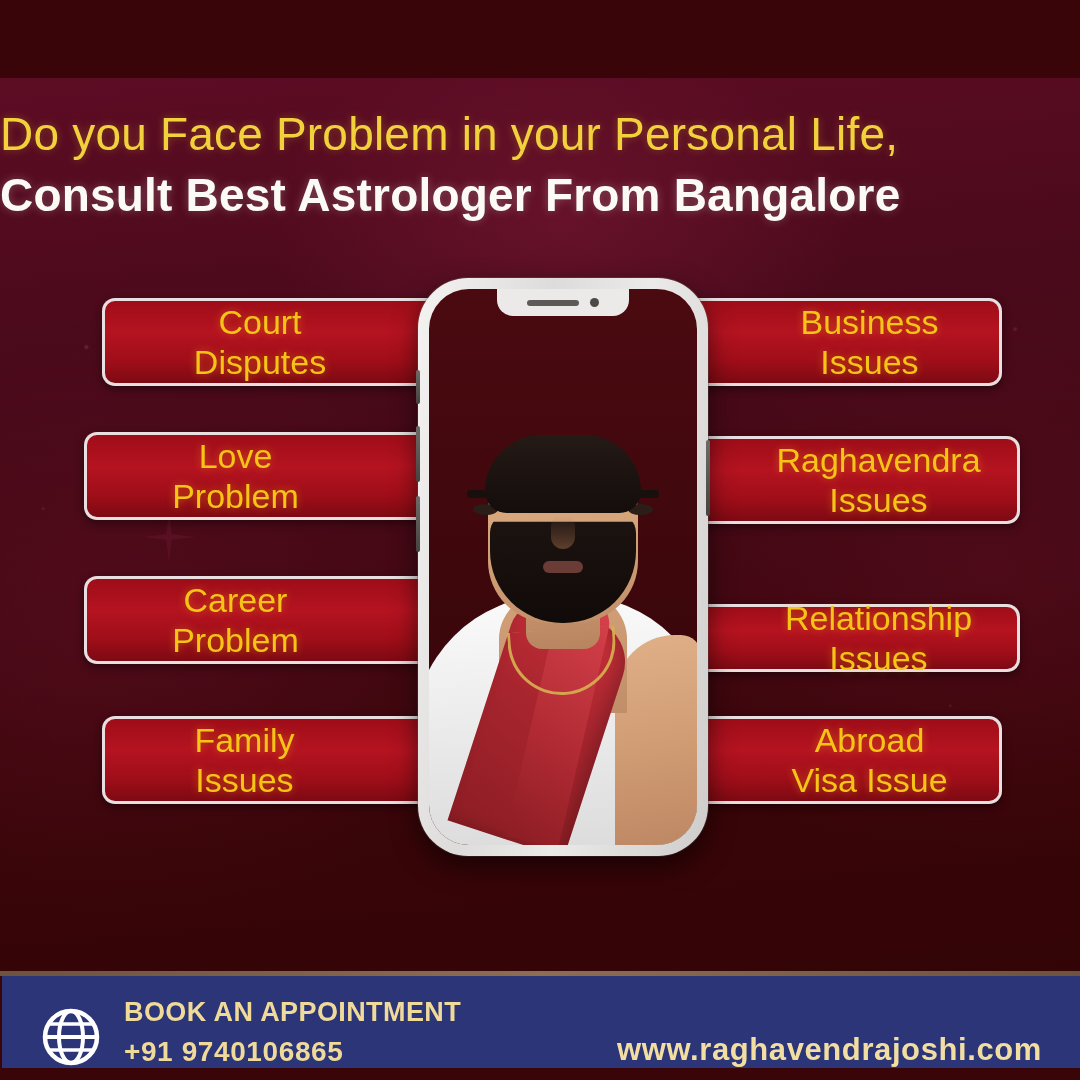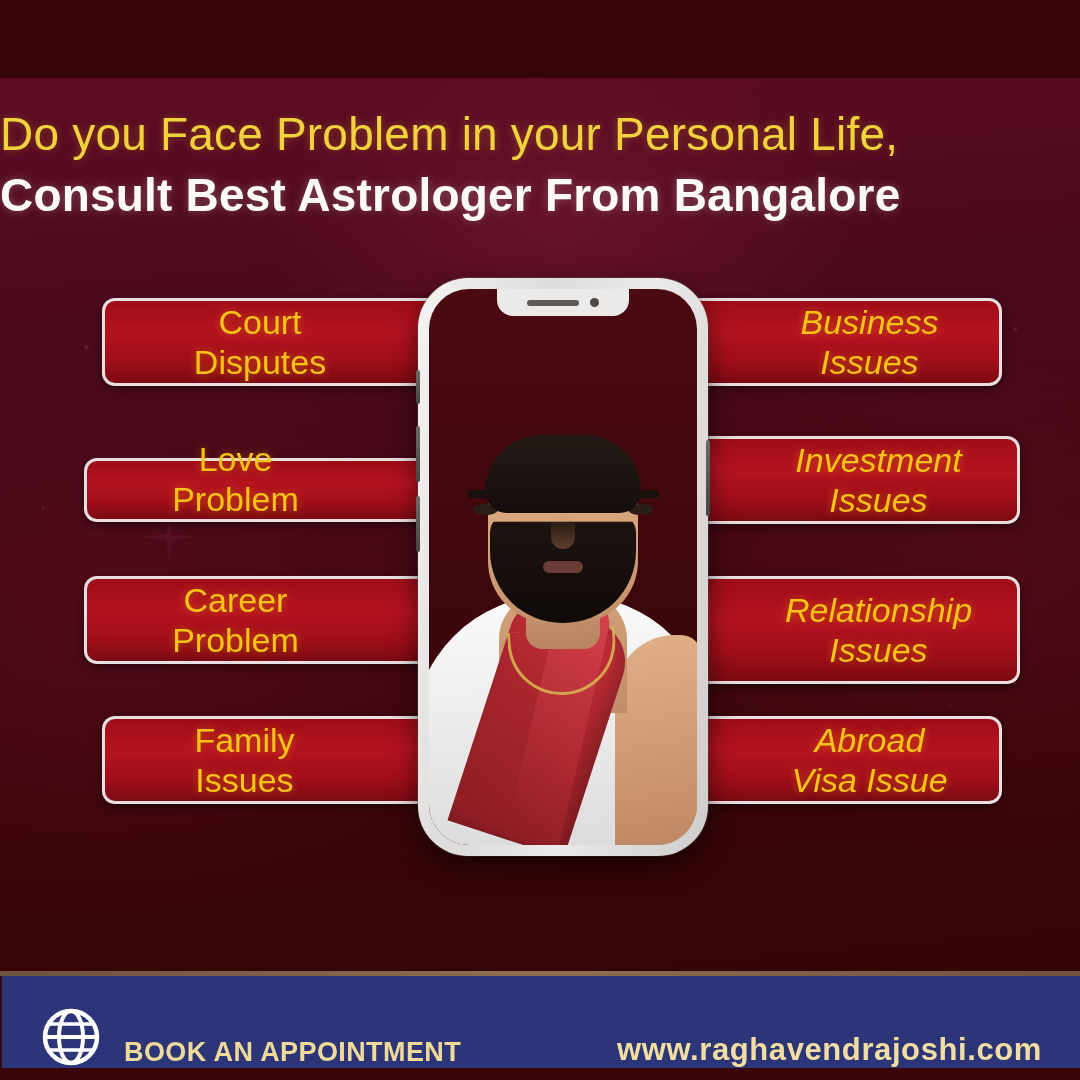--- a/index.html
+++ b/index.html
@@ -109,7 +109,6 @@
     border:3px solid #e9dfe0;
     border-left:none;
     border-radius:0 13px 13px 0;
-    font-style:italic;
   }
   .chip-label {
     color:#F6C417;

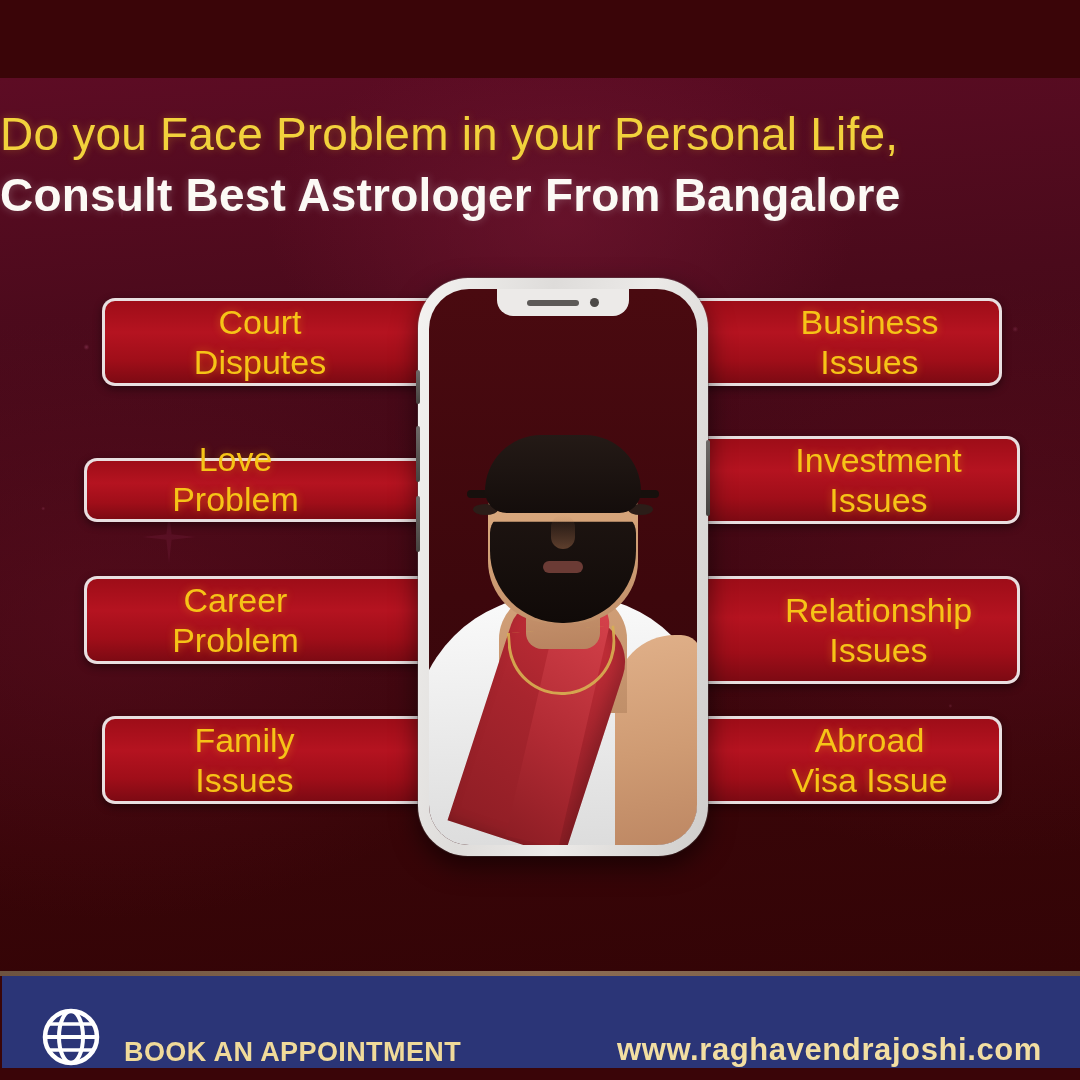--- a/index.html
+++ b/index.html
@@ -349,7 +349,7 @@
     <span class="chip-label">Court
 Disputes</span>
   </div>
-  <div class="chip chip-left" style="left:84px; top:458px; width:368px; height:64px;align-items:flex-end;">
+  <div class="chip chip-left" style="left:84px; top:432px; width:368px; height:88px;">
     <span class="chip-label">Love
 Problem</span>
   </div>

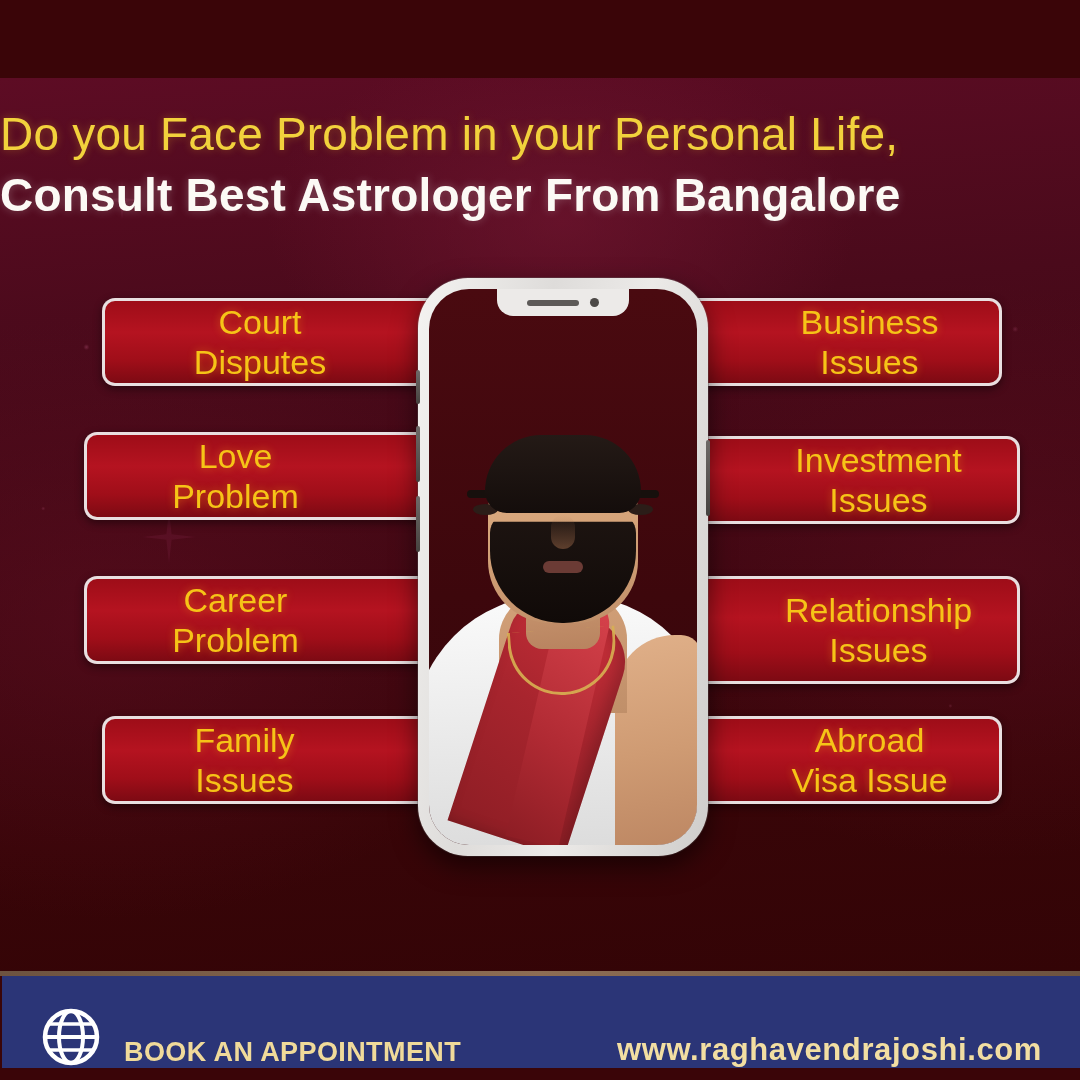--- a/index.html
+++ b/index.html
@@ -367,7 +367,7 @@
 Issues</span>
   </div>
   <div class="chip chip-right" style="left:672px; top:436px; width:348px; height:88px;">
-    <span class="chip-label">Investment
+    <span class="chip-label">Raghavendra
 Issues</span>
   </div>
   <div class="chip chip-right" style="left:672px; top:576px; width:348px; height:108px;">

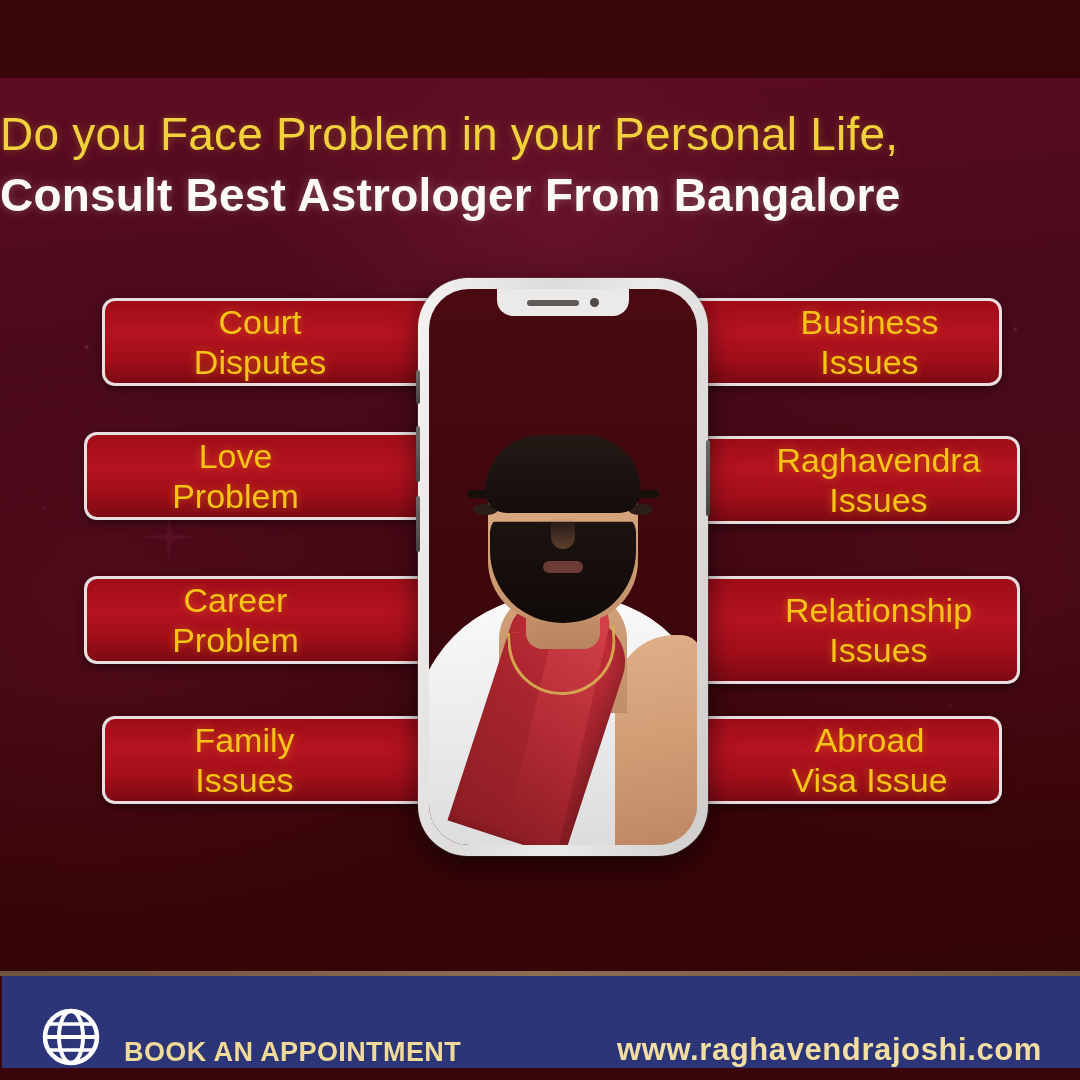--- a/index.html
+++ b/index.html
@@ -370,7 +370,7 @@
     <span class="chip-label">Raghavendra
 Issues</span>
   </div>
-  <div class="chip chip-right" style="left:672px; top:576px; width:348px; height:108px;">
+  <div class="chip chip-right" style="left:672px; top:604px; width:348px; height:68px;">
     <span class="chip-label">Relationship
 Issues</span>
   </div>

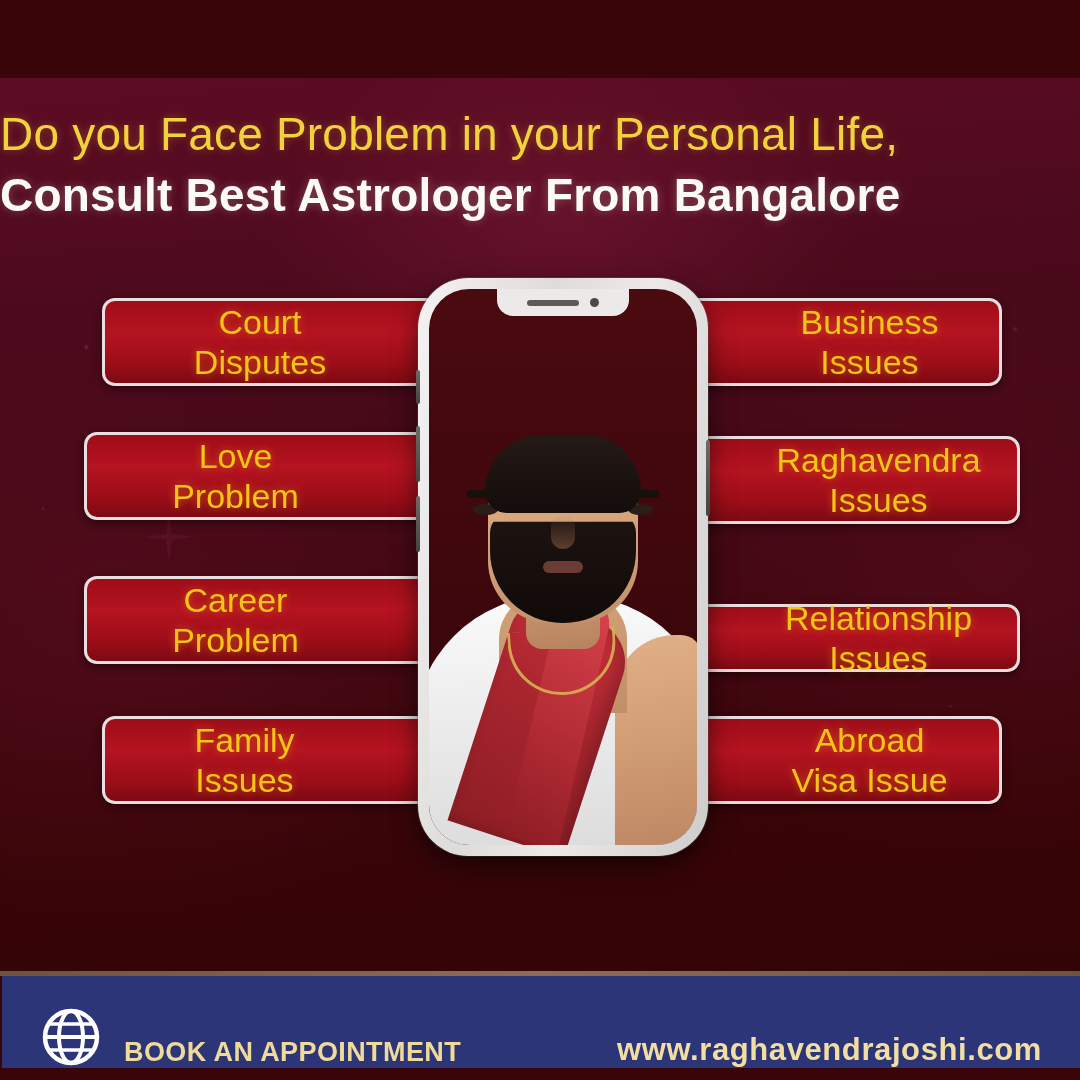--- a/index.html
+++ b/index.html
@@ -427,6 +427,7 @@
     </div>
     <div class="footer-left-text">
       <div class="book-label">BOOK AN APPOINTMENT</div>
+      <div class="phone-number">+91 9740106865</div>
     </div>
     <div class="website">www.raghavendrajoshi.com</div>
   </div>

